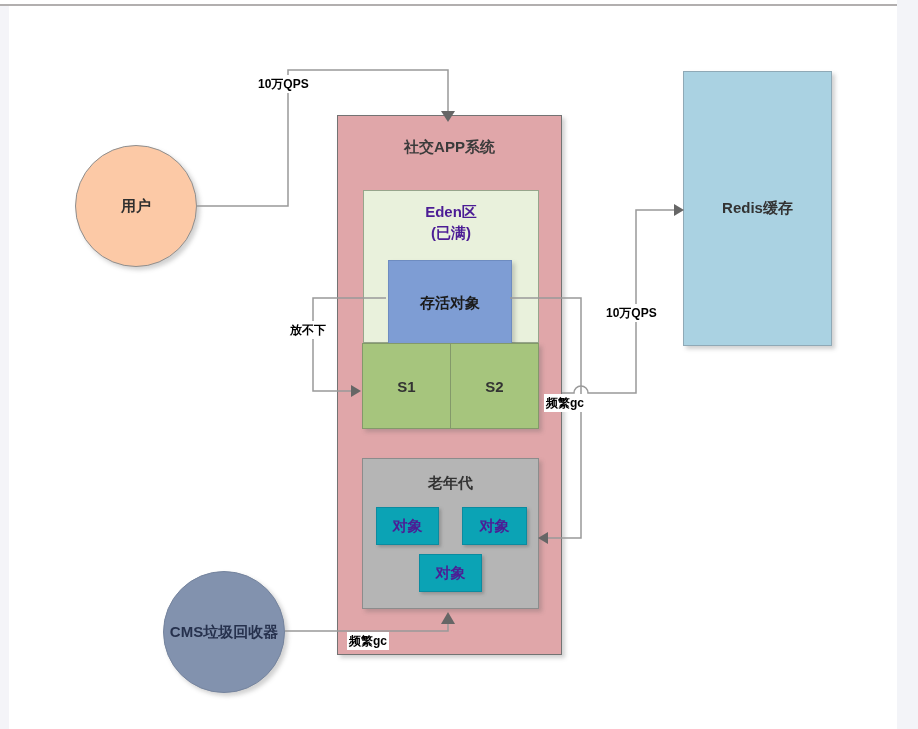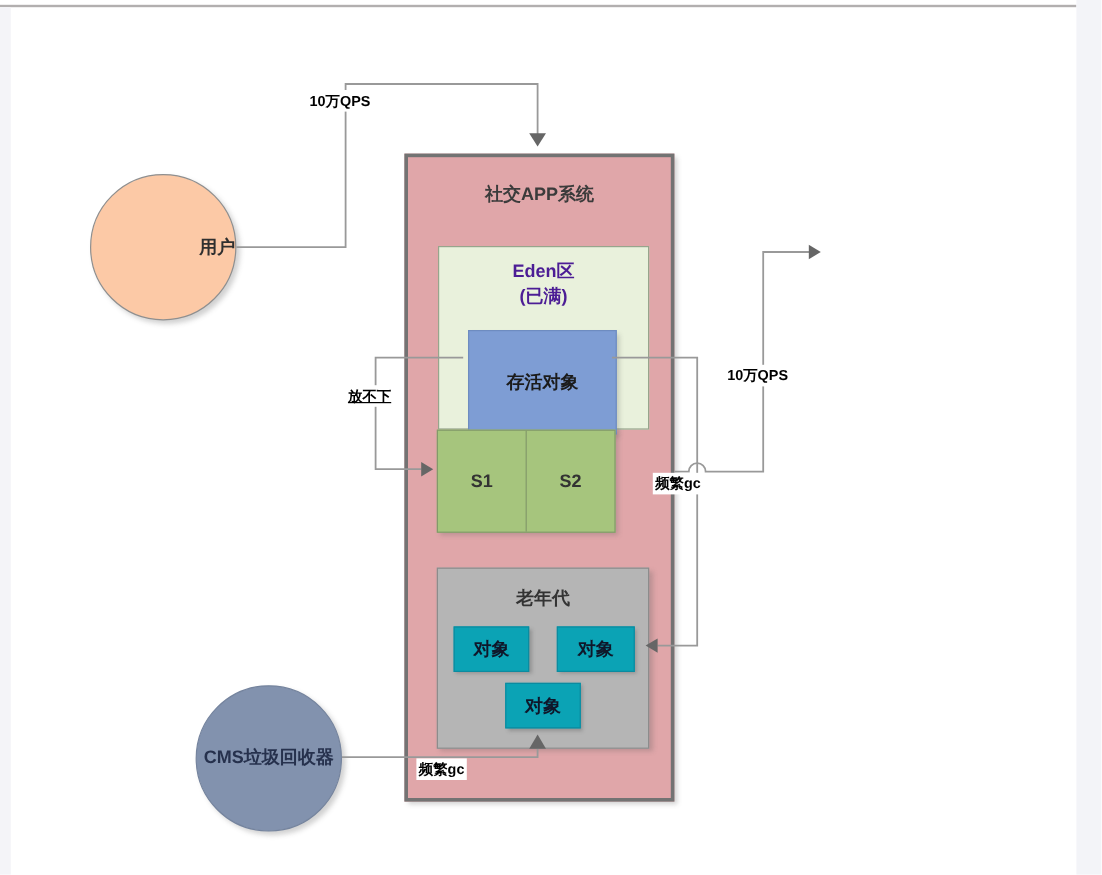--- a/index.html
+++ b/index.html
@@ -31,8 +31,8 @@
   }
   
   .app-box{
-    left:337px;top:128px;width:225px;height:540px;
-    background:#e0a6a9;border:3px solid #737373;
+    left:337px;top:115px;width:225px;height:540px;
+    background:#e0a6a9;border:1px solid #737373;
   }
   .app-title{
     position:absolute;left:0;top:22px;width:100%;text-align:center;

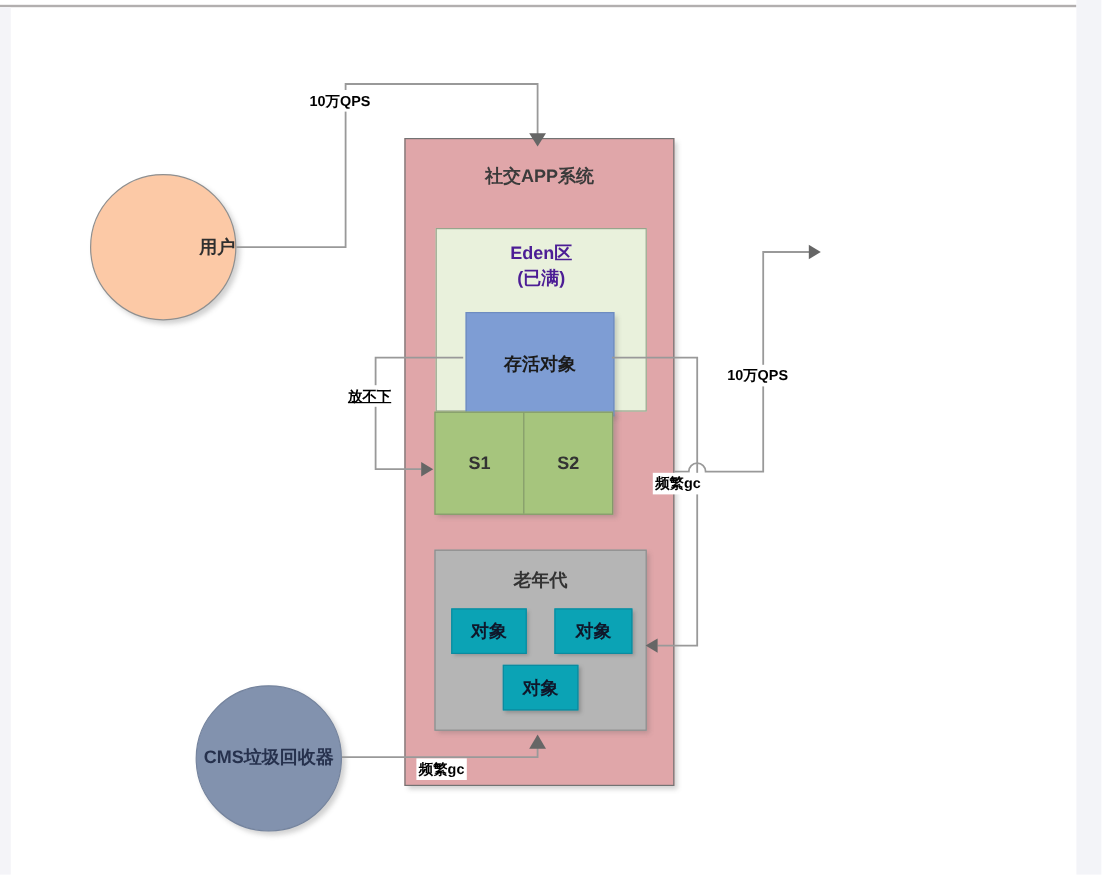--- a/index.html
+++ b/index.html
@@ -19,7 +19,7 @@
   .user-circle{
     left:75px;top:145px;width:122px;height:122px;border-radius:50%;
     background:#fcc9a6;border:1px solid #8f8f8f;
-    display:flex;align-items:center;justify-content:flex-end;
+    display:flex;align-items:center;justify-content:center;
     font-size:15px;font-weight:bold;color:#2f2f2f;
   }
   

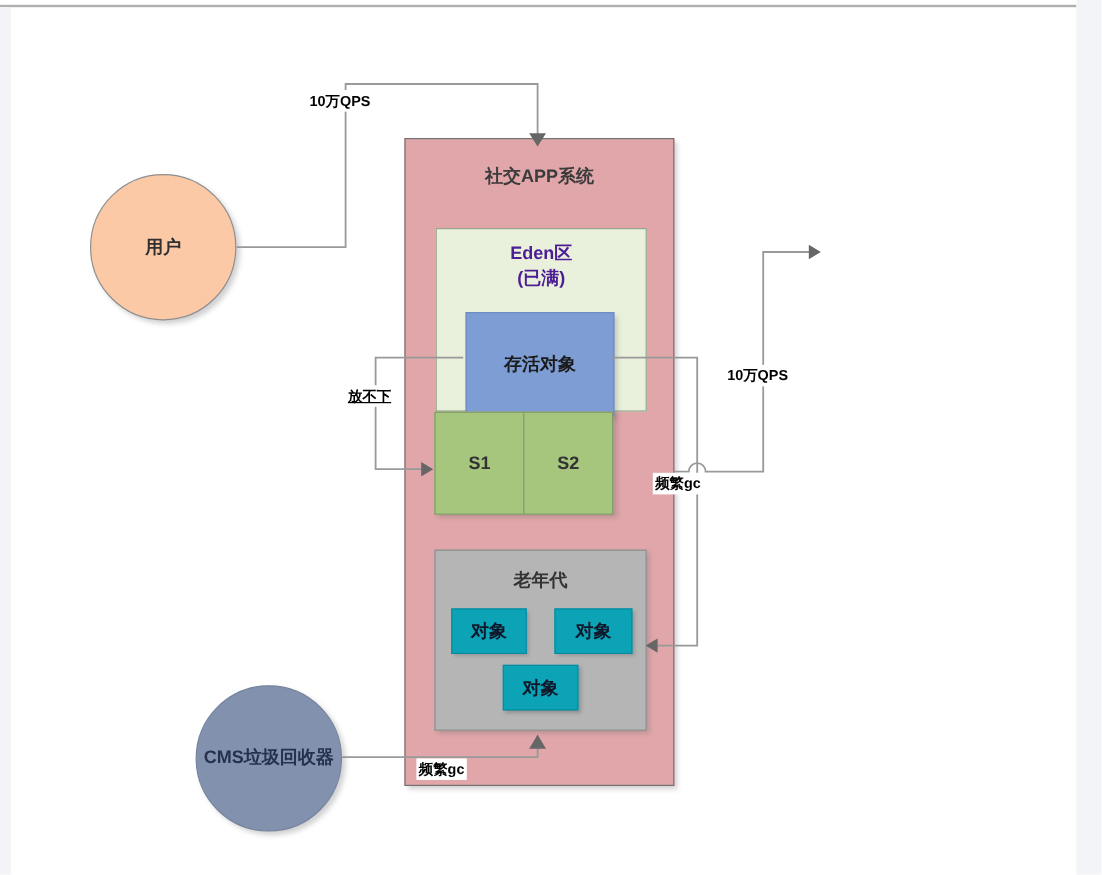--- a/index.html
+++ b/index.html
@@ -146,6 +146,9 @@
     </div>
   </div>
 
+  <div class="node redis-box shadow">
+    <span>Redis缓存</span>
+  </div>
 
   <svg class="wires">
 

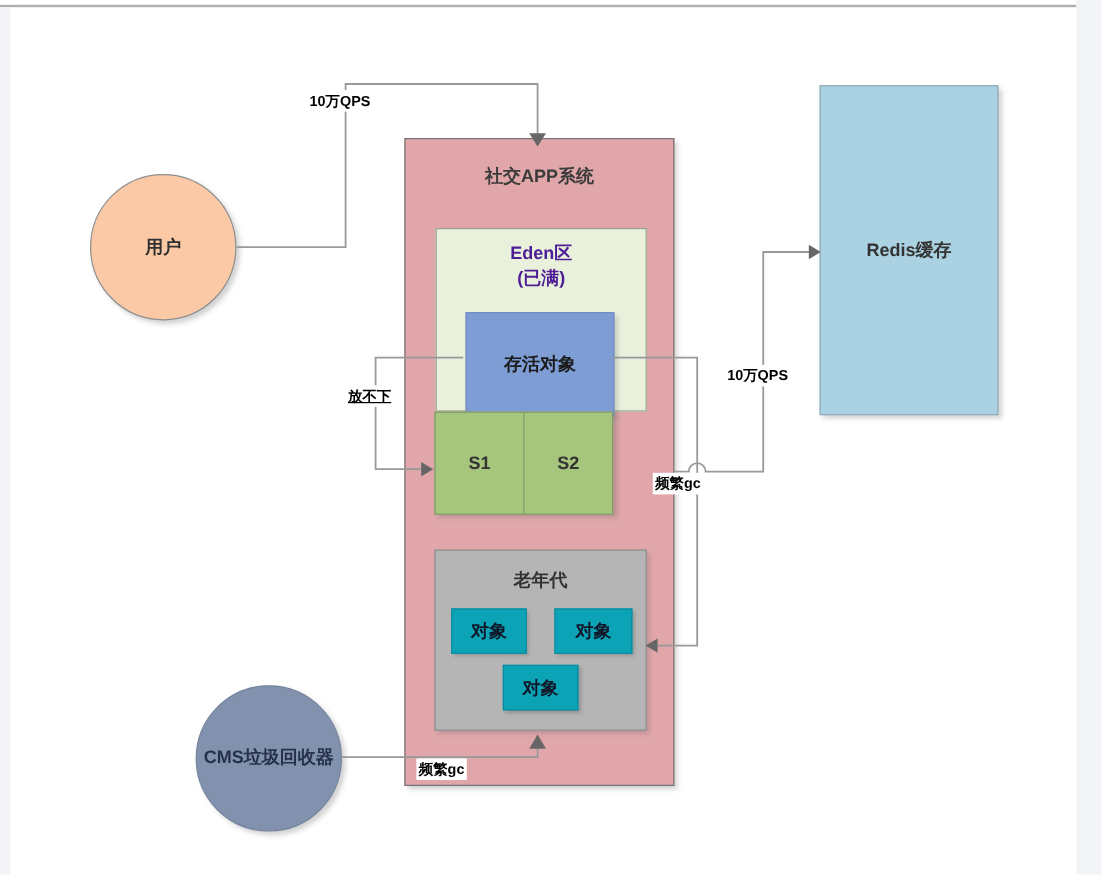--- a/index.html
+++ b/index.html
@@ -99,7 +99,7 @@
   }
   .lbl-qps-top{left:256px;top:75px;}
   .lbl-qps-right{left:604px;top:304px;}
-  .lbl-overflow{left:288px;top:321px;text-decoration:underline;}
+  .lbl-overflow{left:288px;top:321px;}
   .lbl-promote{left:544px;top:394px;}
   .lbl-gc{left:347px;top:632px;}
 </style>

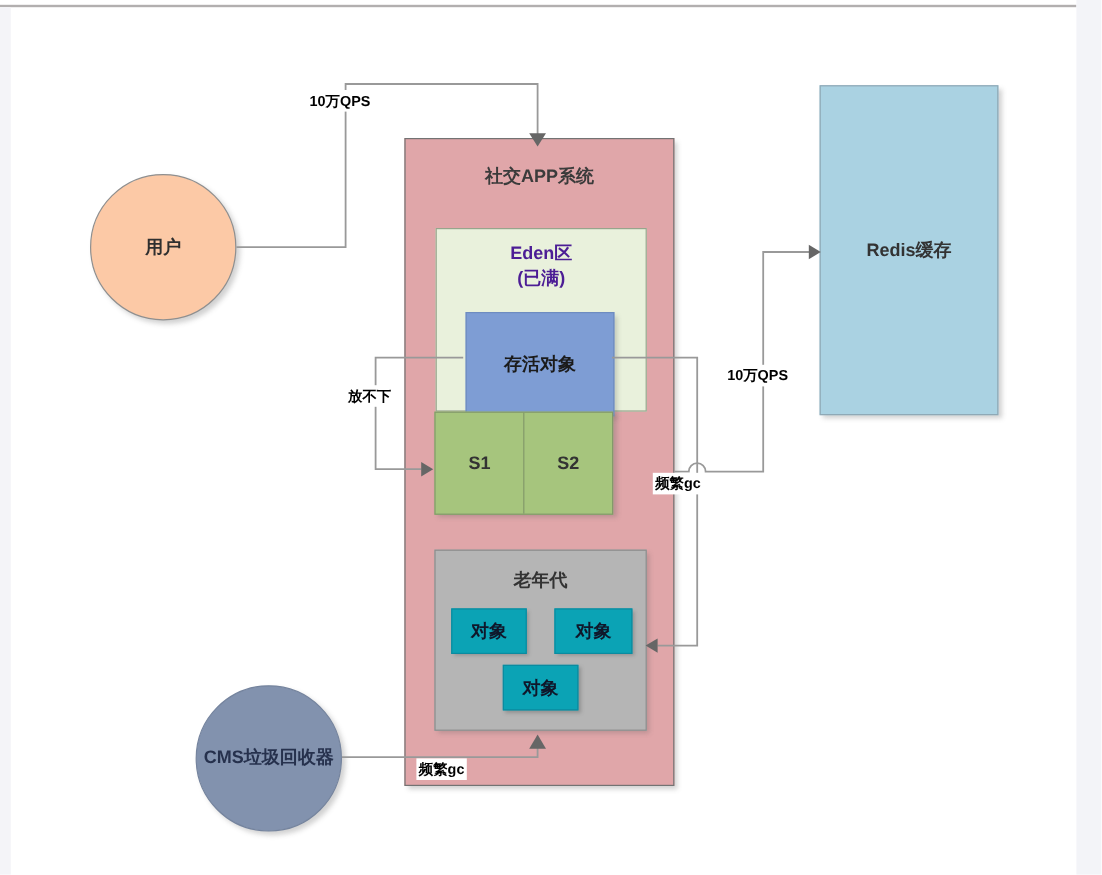--- a/index.html
+++ b/index.html
@@ -55,7 +55,7 @@
   }
   
   .s-row{
-    position:absolute;left:24px;top:227px;width:149px;height:86px;
+    position:absolute;left:24px;top:227px;width:177px;height:86px;
     background:#a6c57d;border:1px solid #83996a;box-sizing:border-box;display:flex;
   }
   .s-cell{

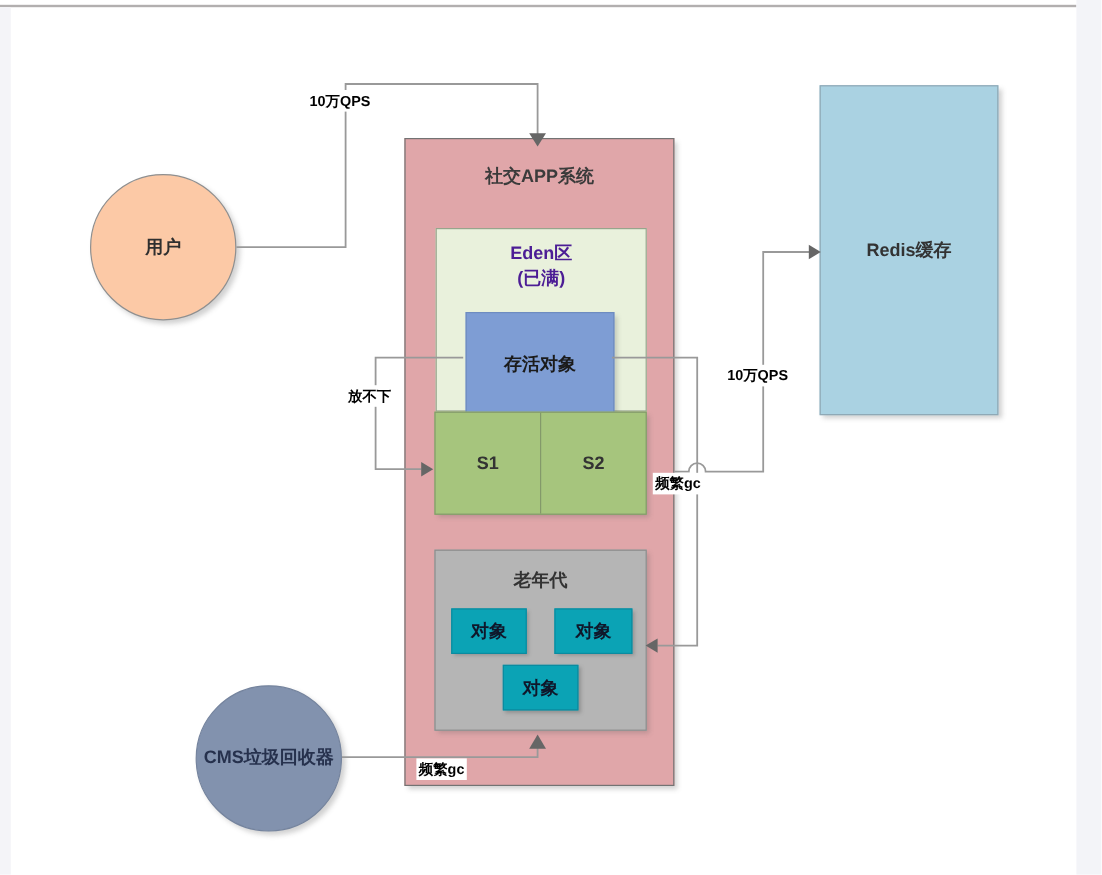--- a/index.html
+++ b/index.html
@@ -75,7 +75,7 @@
   .obj-box{
     position:absolute;width:63px;height:38px;background:#0ba3b5;border:1px solid #0b8ba0;
     box-sizing:border-box;display:flex;align-items:center;justify-content:center;
-    font-size:15px;font-weight:bold;color:#0f172a;
+    font-size:15px;font-weight:bold;color:#4c1d95;
     box-shadow:2px 2px 3px rgba(80,80,80,0.35);
   }
   .obj-1{left:13px;top:48px;}

